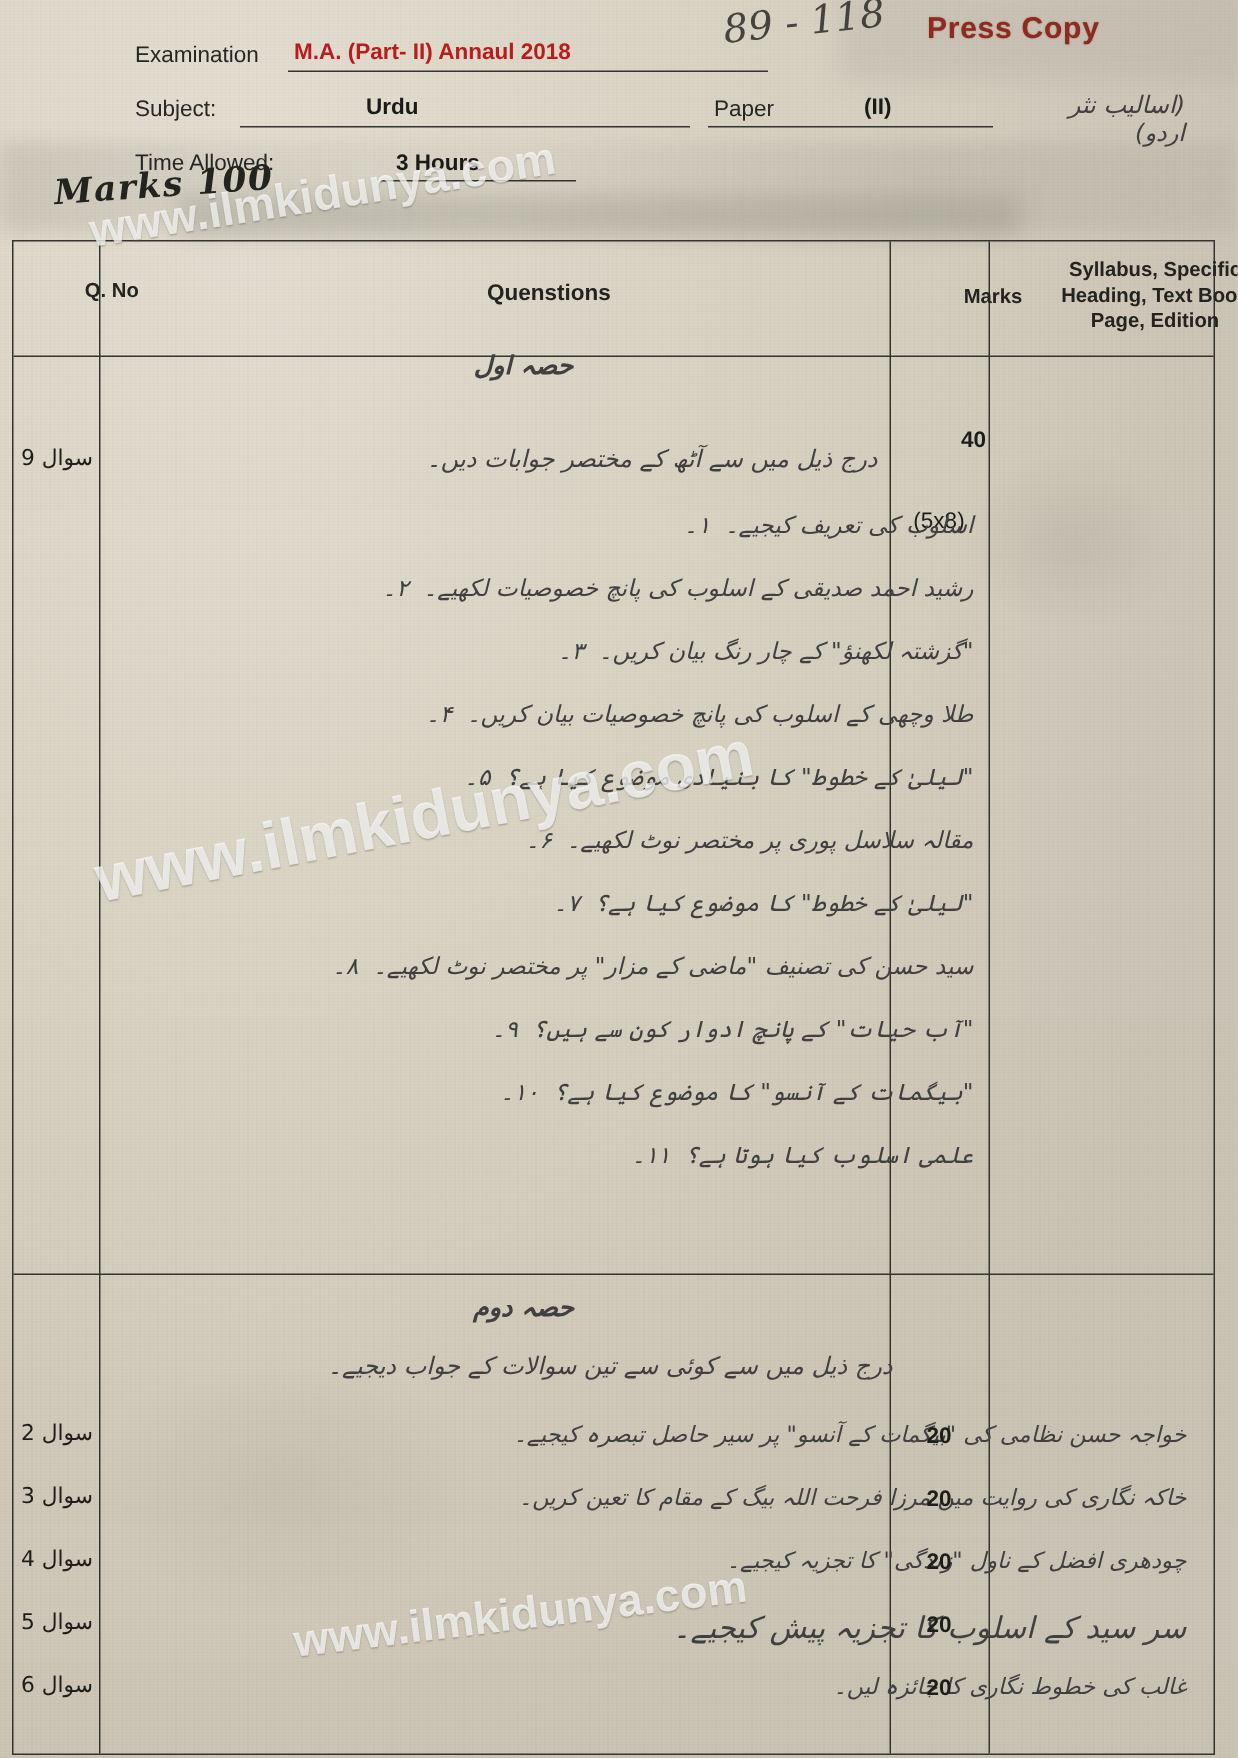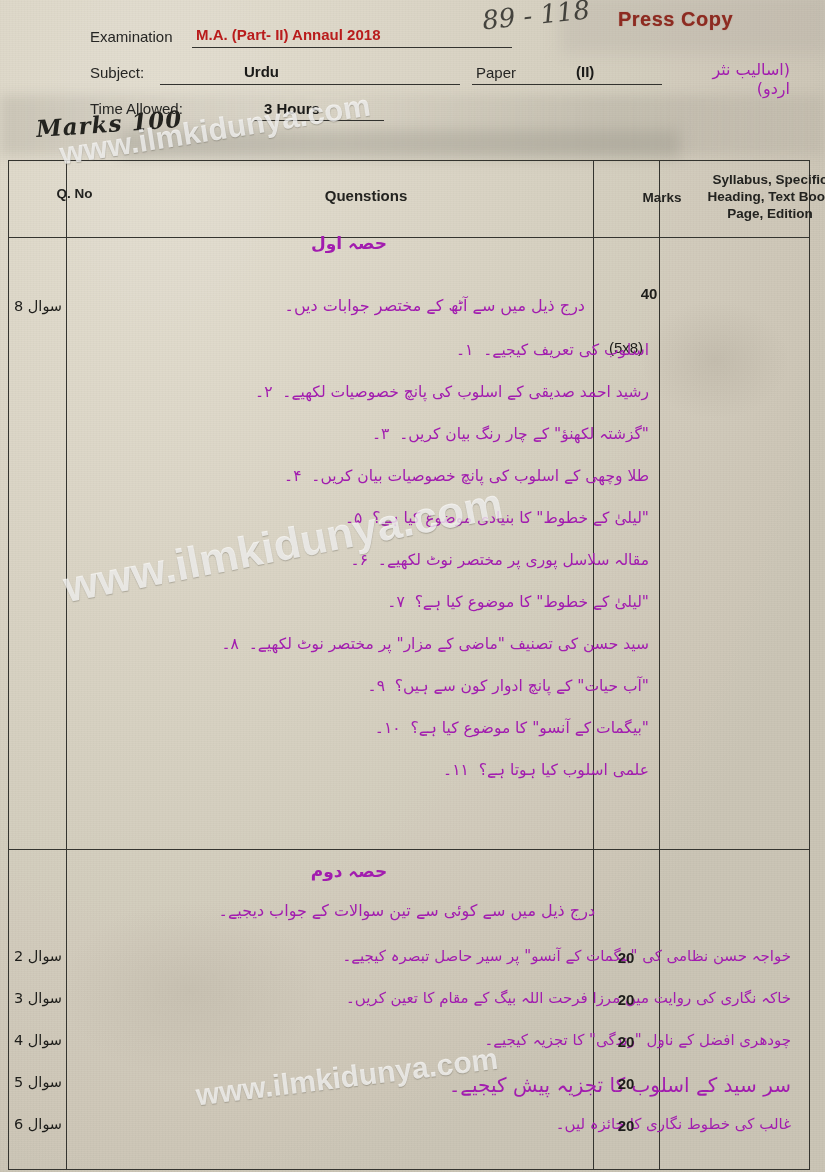--- a/index.html
+++ b/index.html
@@ -71,7 +71,7 @@
   .th-marks{left:586px;top:28px;width:62px;}
   .th-syl{left:652px;top:10px;width:146px;}
 
-  .urdu{font-family:"DejaVu Sans","Liberation Sans",sans-serif;direction:rtl;color:#a21caf;}
+  .urdu{font-family:"DejaVu Sans","Liberation Sans",sans-serif;direction:rtl;color:#404040;font-style:italic;}
 
   .sec-head{position:absolute;font-size:17px;font-weight:bold;}
   .q-main{position:absolute;font-size:16px;}

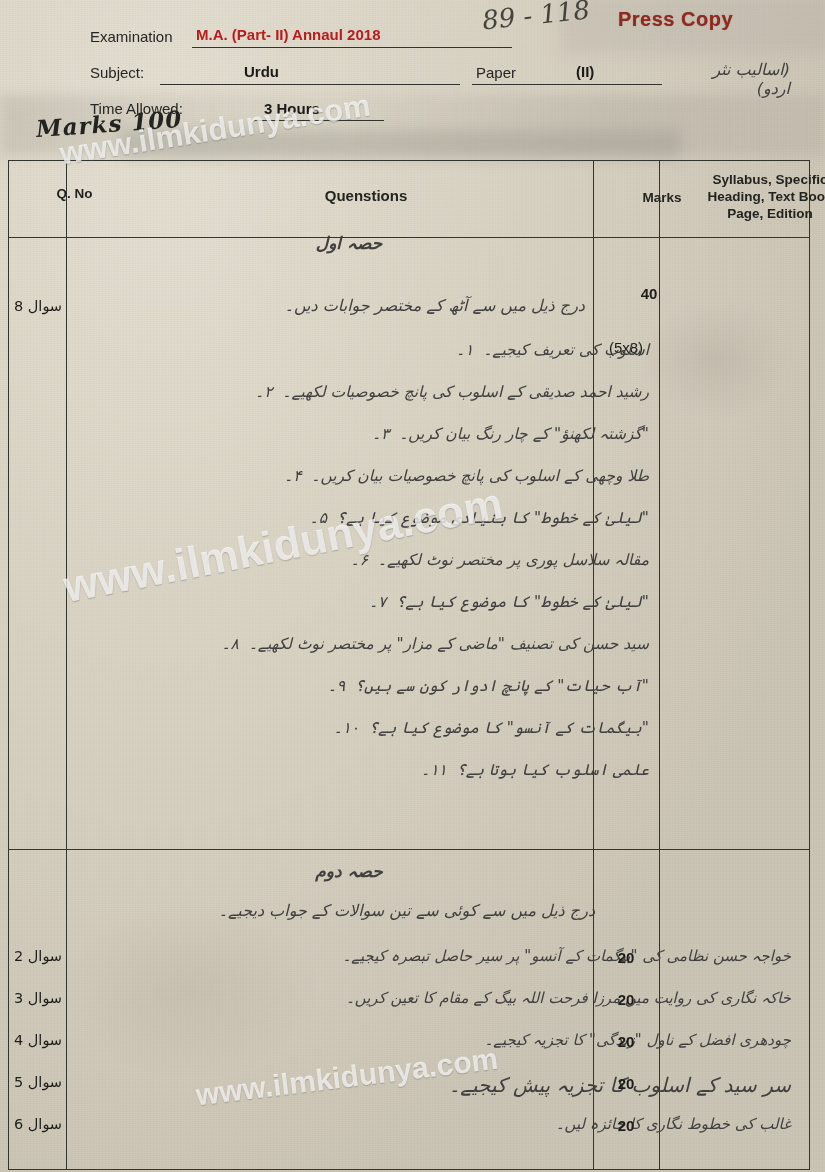--- a/index.html
+++ b/index.html
@@ -141,7 +141,7 @@
   <div class="q-main urdu" style="right:224px;top:135px;">درج ذیل میں سے آٹھ کے مختصر جوابات دیں۔</div>
 
   <div class="qno" style="top:138px;">
-    <span class="u">سوال 8</span>
+    <span class="u">سوال 9</span>
   </div>
   <div class="marks" style="top:124px;margin-left:23px;">40</div>
   <div class="marks" style="top:178px;font-weight:normal;">(5x8)</div>

